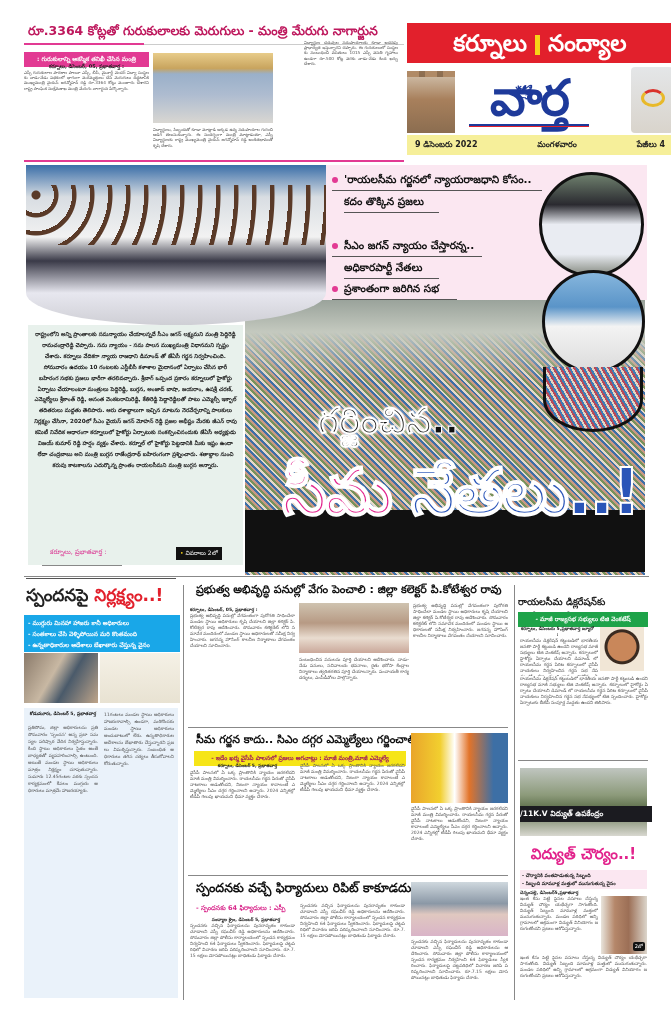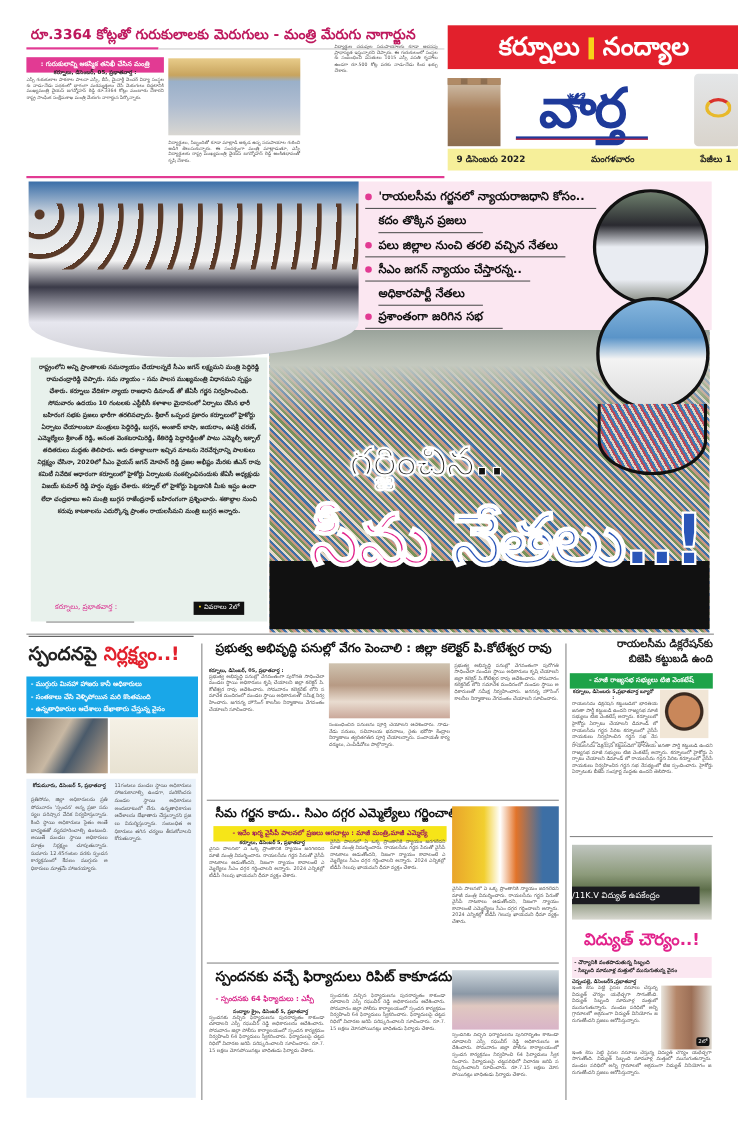--- a/index.html
+++ b/index.html
@@ -82,7 +82,7 @@
   <div class="mh-date">
     <span>9 డిసెంబరు 2022</span>
     <span>మంగళవారం</span>
-    <span>పేజీలు 1</span>
+    <span>పేజీలు 4</span>
   </div>
 </div>
 

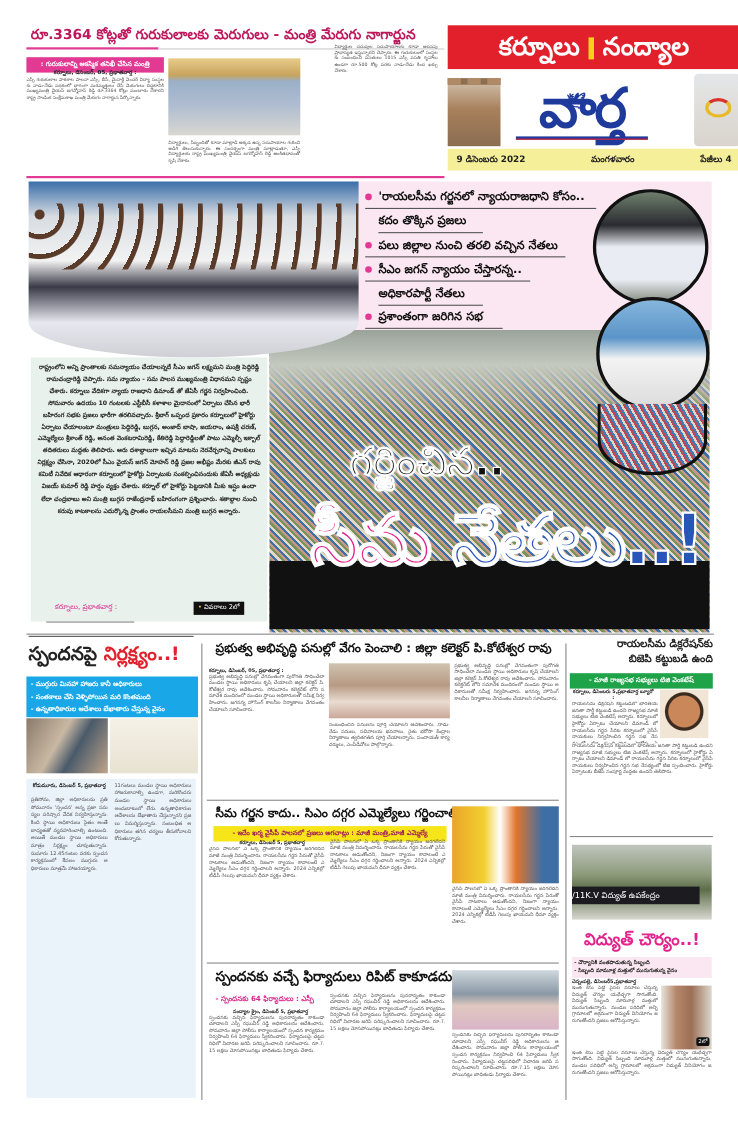--- a/index.html
+++ b/index.html
@@ -89,7 +89,6 @@
 <div class="abs bul-panel">
   <div class="bullet" style="top:8px"><span class="dot"></span><span>'రాయలసీమ గర్జనలో న్యాయరాజధాని కోసం..</span><span class="ul" style="width:210px"></span></div>
   <div class="bullet" style="top:30px;left:22px"><span>కదం తొక్కిన ప్రజలు</span><span class="ul" style="width:95px"></span></div>
-  <div class="bullet" style="top:52px"><span class="dot"></span><span>పలు జిల్లాల నుంచి తరలి వచ్చిన నేతలు</span><span class="ul" style="width:182px"></span></div>
   <div class="bullet" style="top:74px"><span class="dot"></span><span>సీఎం జగన్ న్యాయం చేస్తారన్న..</span><span class="ul" style="width:150px"></span></div>
   <div class="bullet" style="top:96px;left:22px"><span>అధికారపార్టీ నేతలు</span><span class="ul" style="width:95px"></span></div>
   <div class="bullet" style="top:117px"><span class="dot"></span><span>ప్రశాంతంగా జరిగిన సభ</span><span class="ul" style="width:125px"></span></div>

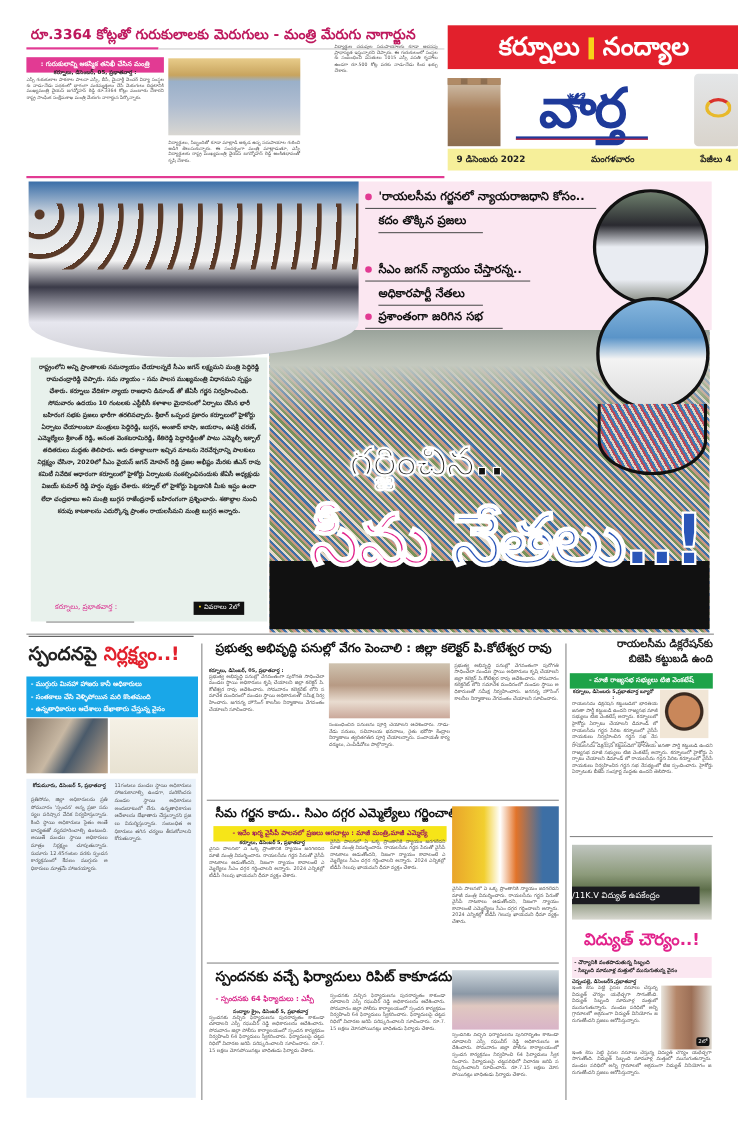--- a/index.html
+++ b/index.html
@@ -163,7 +163,7 @@
 <div class="abs tiny" style="left:411px;top:939px;width:97px;height:60px;font-size:4.5px;line-height:6px">స్పందనకు వచ్చిన ఫిర్యాదులను పునరావృతం కాకుండా చూడాలని ఎస్పీ రఘువీర్ రెడ్డి అధికారులను ఆదేశించారు. సోమవారం జిల్లా పోలీసు కార్యాలయంలో స్పందన కార్యక్రమం నిర్వహించి 64 ఫిర్యాదులు స్వీకరించారు. ఫిర్యాదులపై చట్టపరిధిలో విచారణ జరిపి పరిష్కరించాలని సూచించారు. రూ.7.15 లక్షలు మోసపోయినట్లు బాధితుడు ఫిర్యాదు చేశారు.</div>
 <div class="abs vr" style="left:514px;top:585px;height:415px"></div>
 
-<div class="abs" style="left:518px;top:579px;width:130px;text-align:right;font-size:9.5px;font-weight:bold;line-height:14px">
+<div class="abs" style="left:518px;top:595px;width:130px;text-align:left;font-size:9.5px;font-weight:bold;line-height:14px">
   <div>రాయలసీమ డిక్లరేషన్‌కు</div>
   <div>బిజెపి కట్టుబడి ఉంది</div>
 </div>

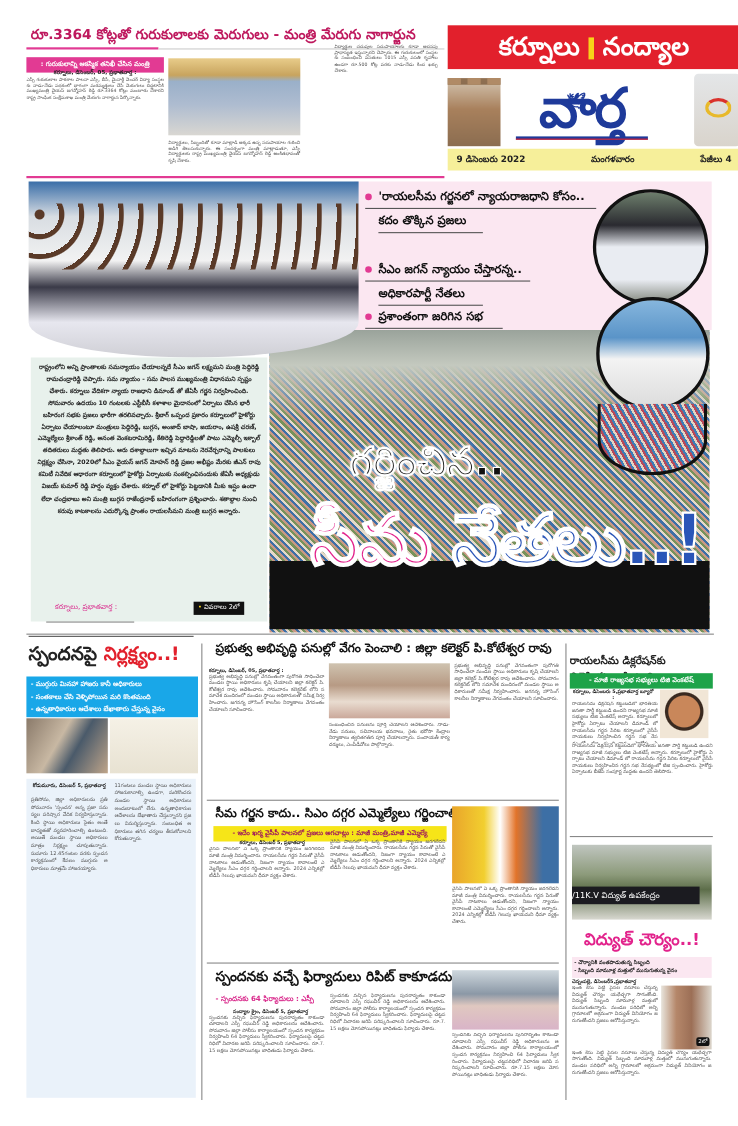--- a/index.html
+++ b/index.html
@@ -175,7 +175,7 @@
 <div class="abs hr" style="left:518px;top:760px;width:130px"></div>
 
 <div class="abs" style="left:520px;top:768px;width:127px;height:68px;background:linear-gradient(#c0c6c0 0%,#8c9a7a 40%,#5d6e4a 60%,#d8d8d0)">
-  <div class="abs" style="left:0;top:38px;width:116px;height:16px;background:#1b1b20;color:#fff;font-size:7.5px;font-weight:normal;line-height:16px;white-space:nowrap;overflow:hidden">/11K.V విద్యుత్ ఉపకేంద్రం</div>
+  <div class="abs" style="left:0;top:38px;width:132px;height:16px;background:#1b1b20;color:#fff;font-size:7.5px;font-weight:bold;line-height:16px;white-space:nowrap;overflow:hidden">/11K.V విద్యుత్ ఉపకేంద్రం</div>
 </div>
 <div class="abs" style="left:520px;top:845px;width:127px;text-align:center;color:#e2238c;font-size:15px;font-weight:bold;white-space:nowrap">విద్యుత్ చౌర్యం..!</div>
 <div class="abs pinkpale" style="left:520px;top:870px;width:127px;padding:2px;font-size:4.8px;line-height:7.5px;font-weight:bold">

